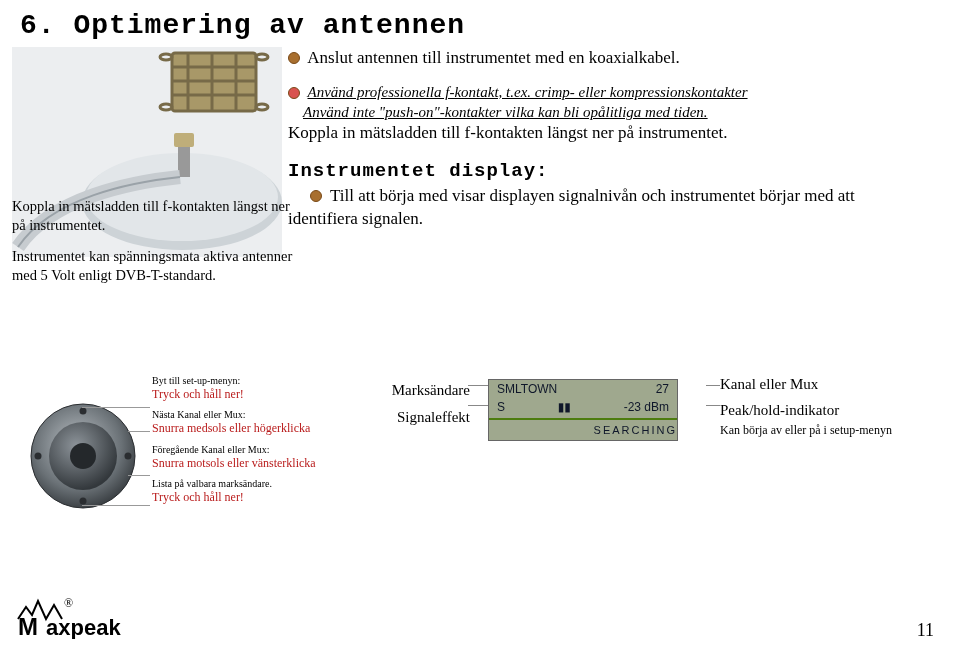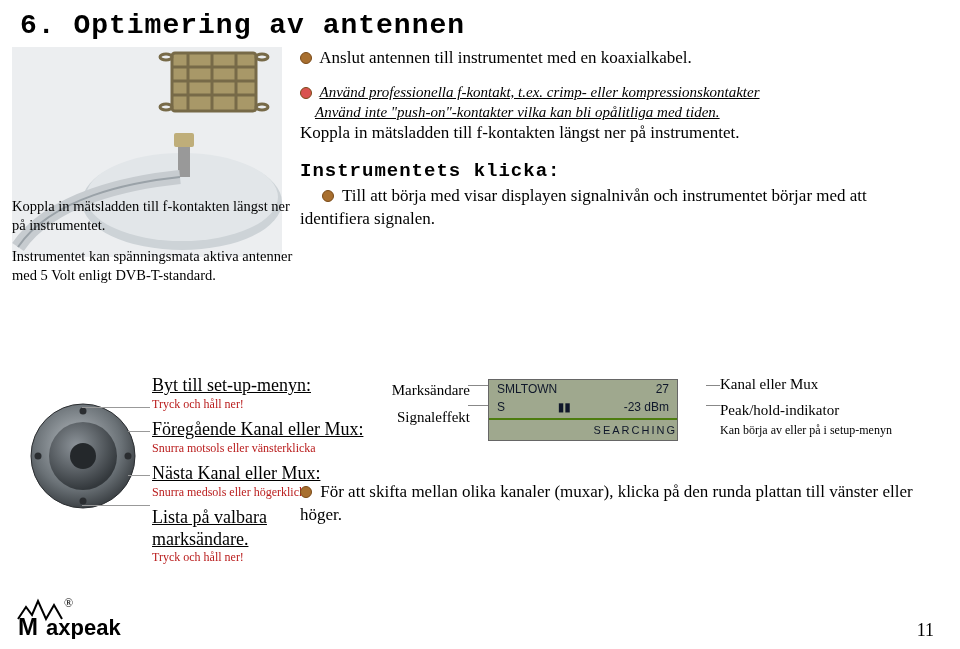--- a/index.html
+++ b/index.html
@@ -32,7 +32,7 @@
   .photo-svg { width: 100%; height: 100%; }
   .right-text {
     position: absolute;
-    left: 300px;
+    left: 288px;
     top: 0;
     width: 640px;
     font-size: 17px;

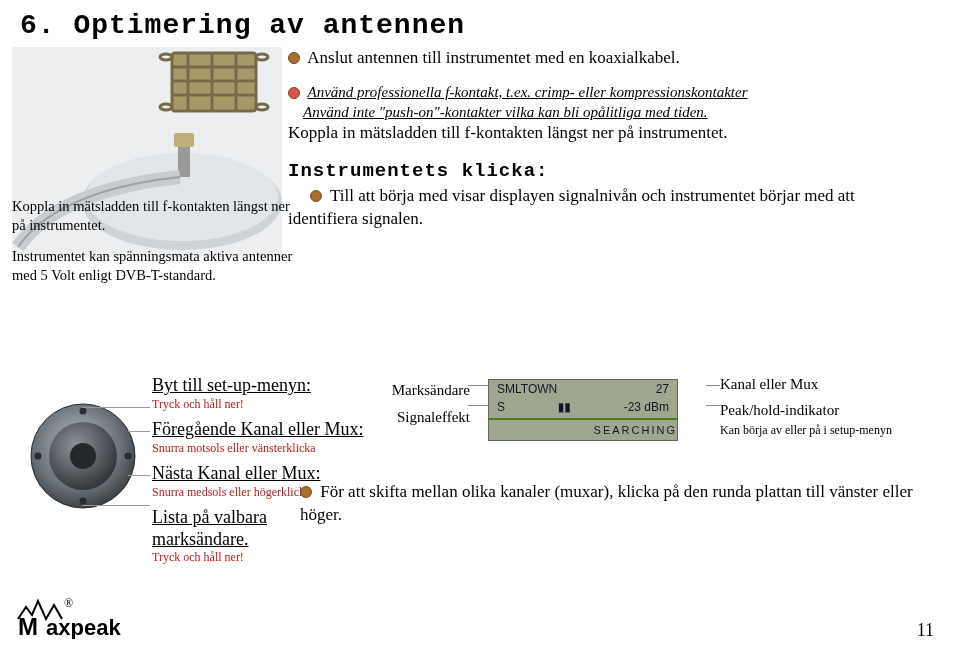--- a/index.html
+++ b/index.html
@@ -228,7 +228,7 @@
 
     <div class="koppla">Koppla in mätsladden till f-kontakten längst ner på instrumentet.</div>
 
-    <div class="display-head">Instrumentets klicka:</div>
+    <div class="display-head">Instrumentet display:</div>
     <div class="display-body">
       <span class="bullet"></span>
       <span>Till att börja med visar displayen signalnivån och instrumentet börjar med att identifiera signalen.</span>

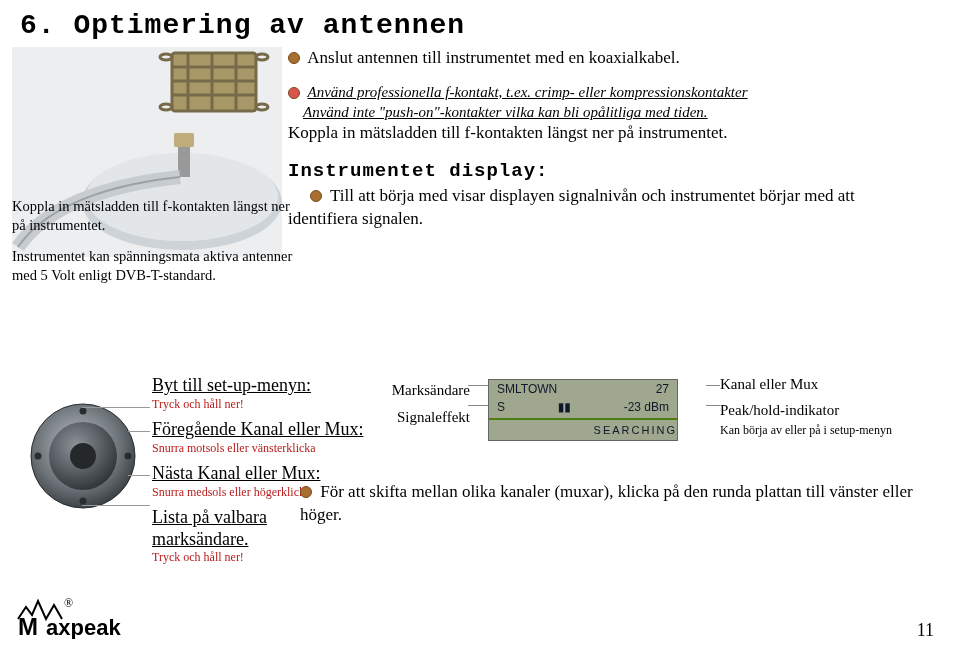--- a/index.html
+++ b/index.html
@@ -104,7 +104,7 @@
     line-height: 1.2;
   }
   .dial-labels .lbl { margin-bottom: 8px; }
-  .dial-labels .lbl .hd { font-size: 18px; text-decoration: underline; }
+  .dial-labels .lbl .hd { font-size: 10px; }
   .dial-labels .lbl .sub { font-size: 12px; color: #b91c1c; }
   .lcd-area {
     position: absolute;

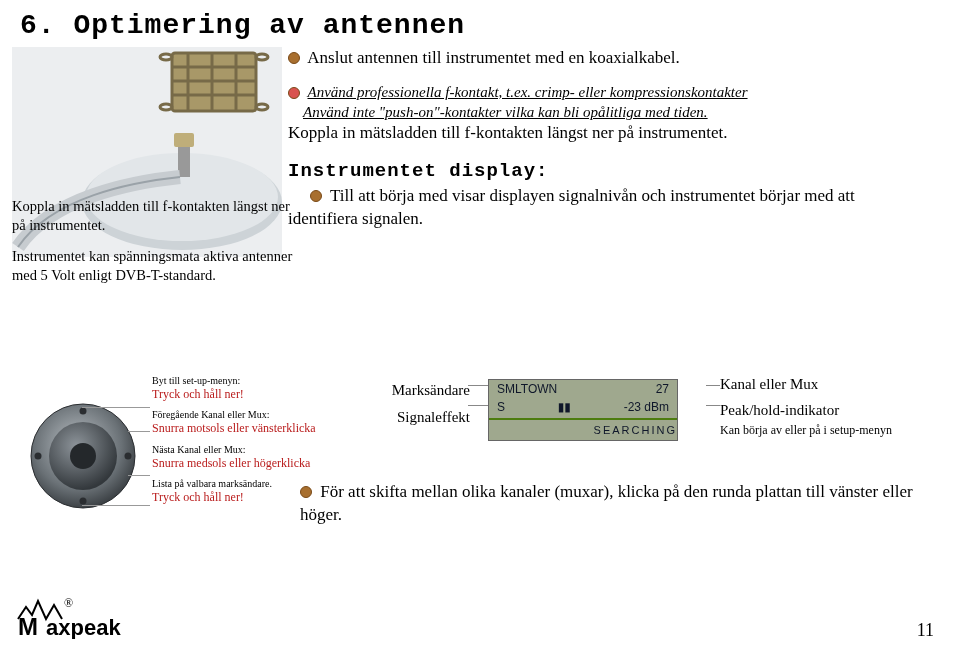--- a/index.html
+++ b/index.html
@@ -273,12 +273,12 @@
       <div class="sub">Tryck och håll ner!</div>
     </div>
     <div class="lbl">
+      <div class="hd">Nästa Kanal eller Mux:</div>
+      <div class="sub">Snurra medsols eller högerklicka</div>
+    </div>
+    <div class="lbl">
       <div class="hd">Föregående Kanal eller Mux:</div>
       <div class="sub">Snurra motsols eller vänsterklicka</div>
-    </div>
-    <div class="lbl">
-      <div class="hd">Nästa Kanal eller Mux:</div>
-      <div class="sub">Snurra medsols eller högerklicka</div>
     </div>
     <div class="lbl">
       <div class="hd">Lista på valbara marksändare.</div>

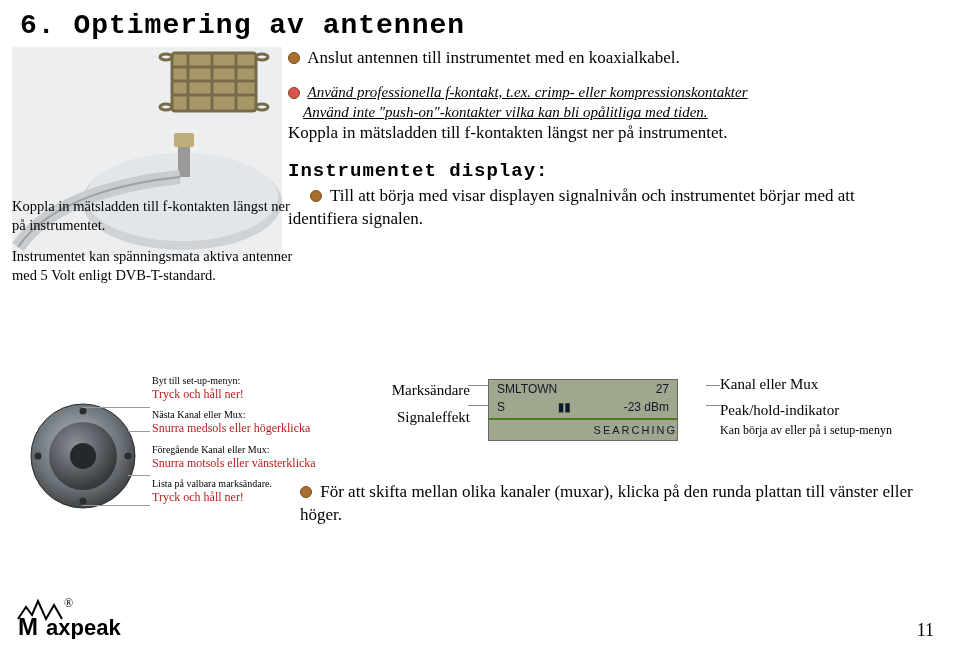--- a/index.html
+++ b/index.html
@@ -319,10 +319,6 @@
     </div>
   </div>
 
-  <div class="lower-text">
-    <span class="bullet"></span>
-    <span>För att skifta mellan olika kanaler (muxar), klicka på den runda plattan till vänster eller höger.</span>
-  </div>
 
 </div>
 

